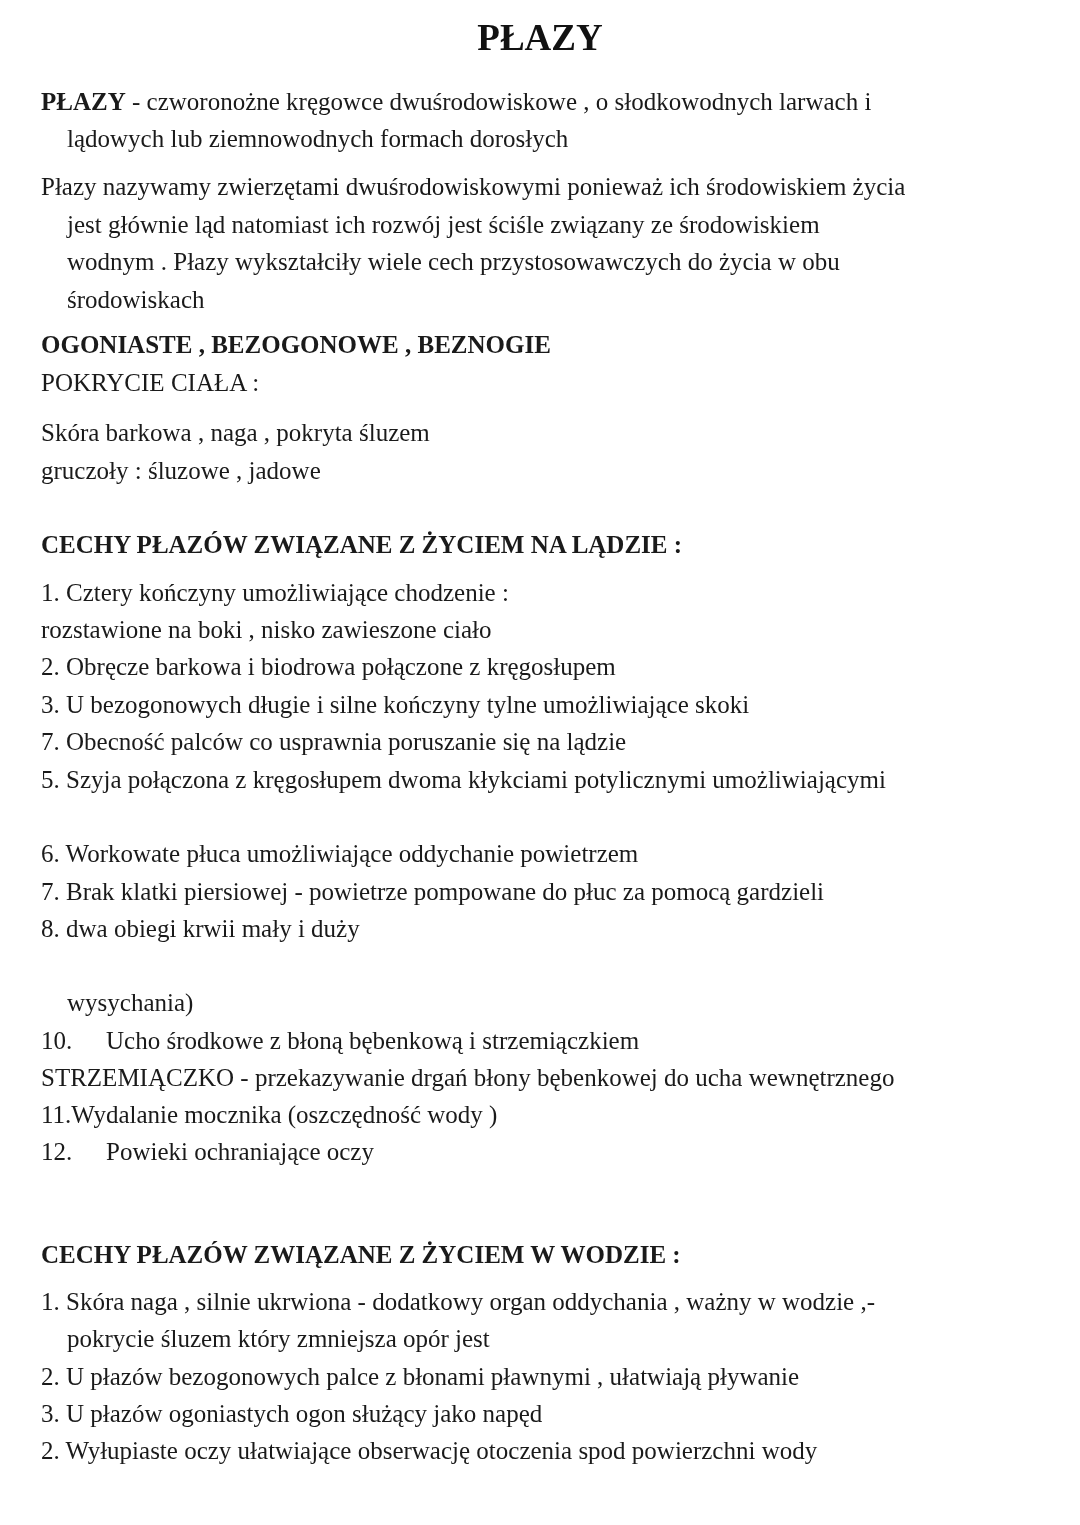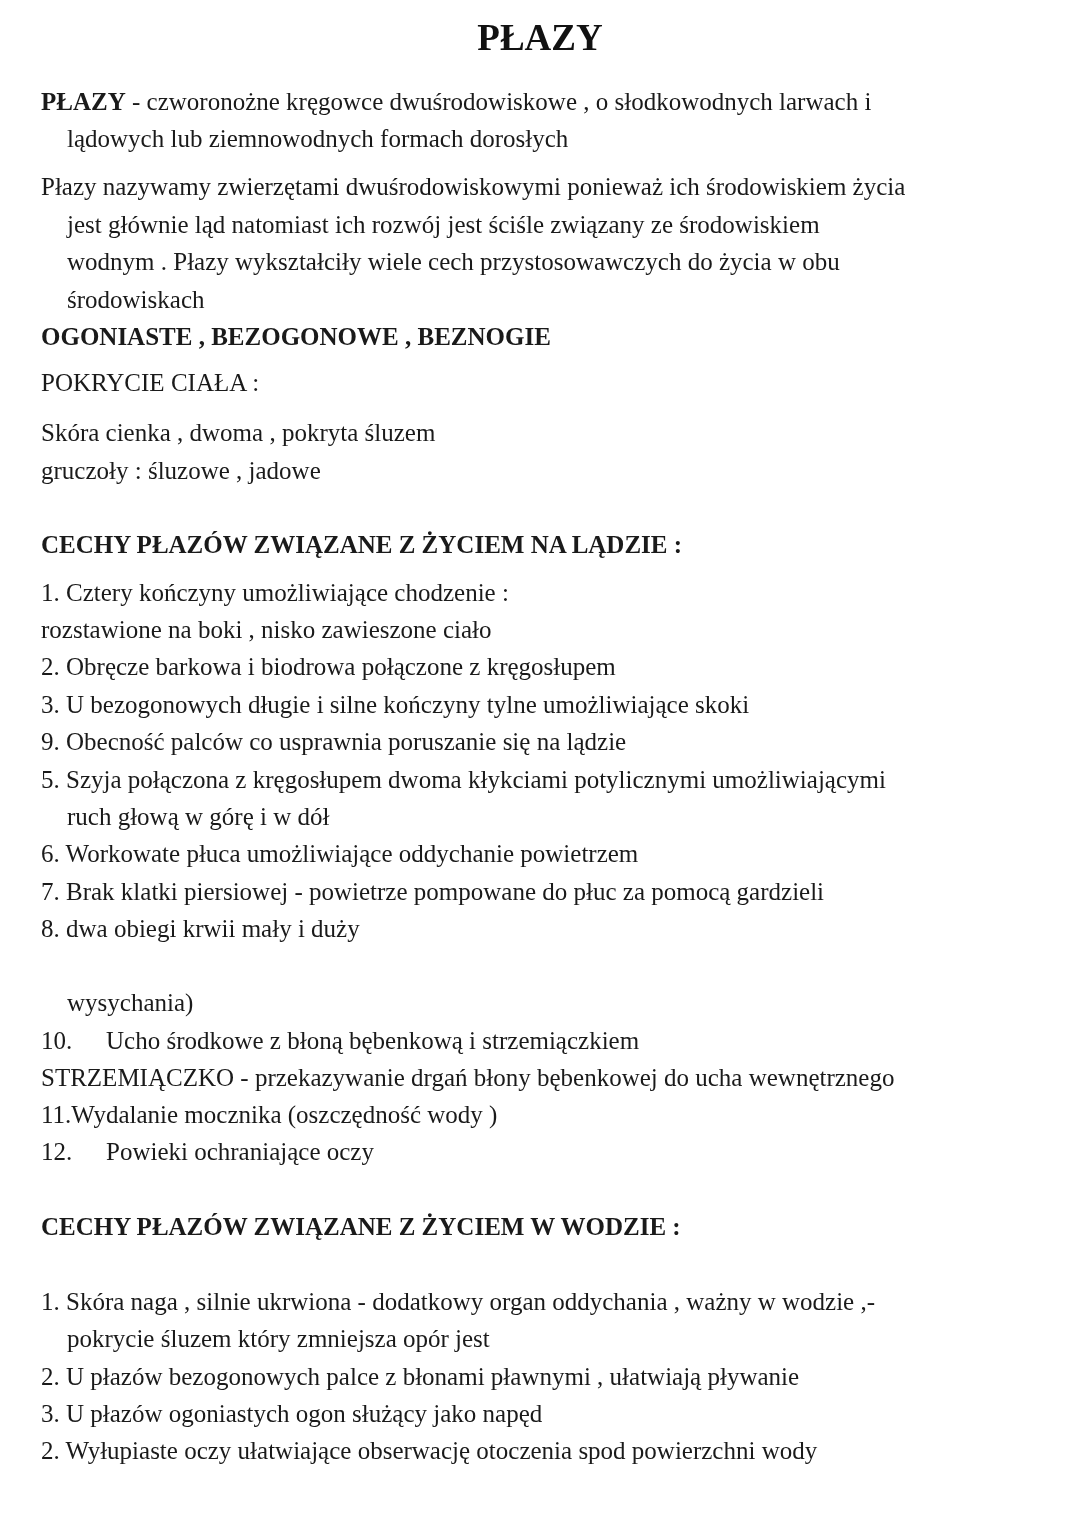--- a/index.html
+++ b/index.html
@@ -33,7 +33,7 @@
   <div class="line ind" style="top:243px">wodnym . Płazy wykształciły wiele cech przystosowawczych do życia w obu</div>
   <div class="line ind" style="top:281px">środowiskach</div>
 
-  <div class="line b" style="top:318px">OGONIASTE , BEZOGONOWE , BEZNOGIE</div>
+  <div class="line b" style="top:326px">OGONIASTE , BEZOGONOWE , BEZNOGIE</div>
   <div class="line" style="top:364px">POKRYCIE CIAŁA :</div>
   <div class="line" style="top:414px">Skóra cienka , dwoma , pokryta śluzem</div>
   <div class="line" style="top:452px">gruczoły : śluzowe , jadowe</div>

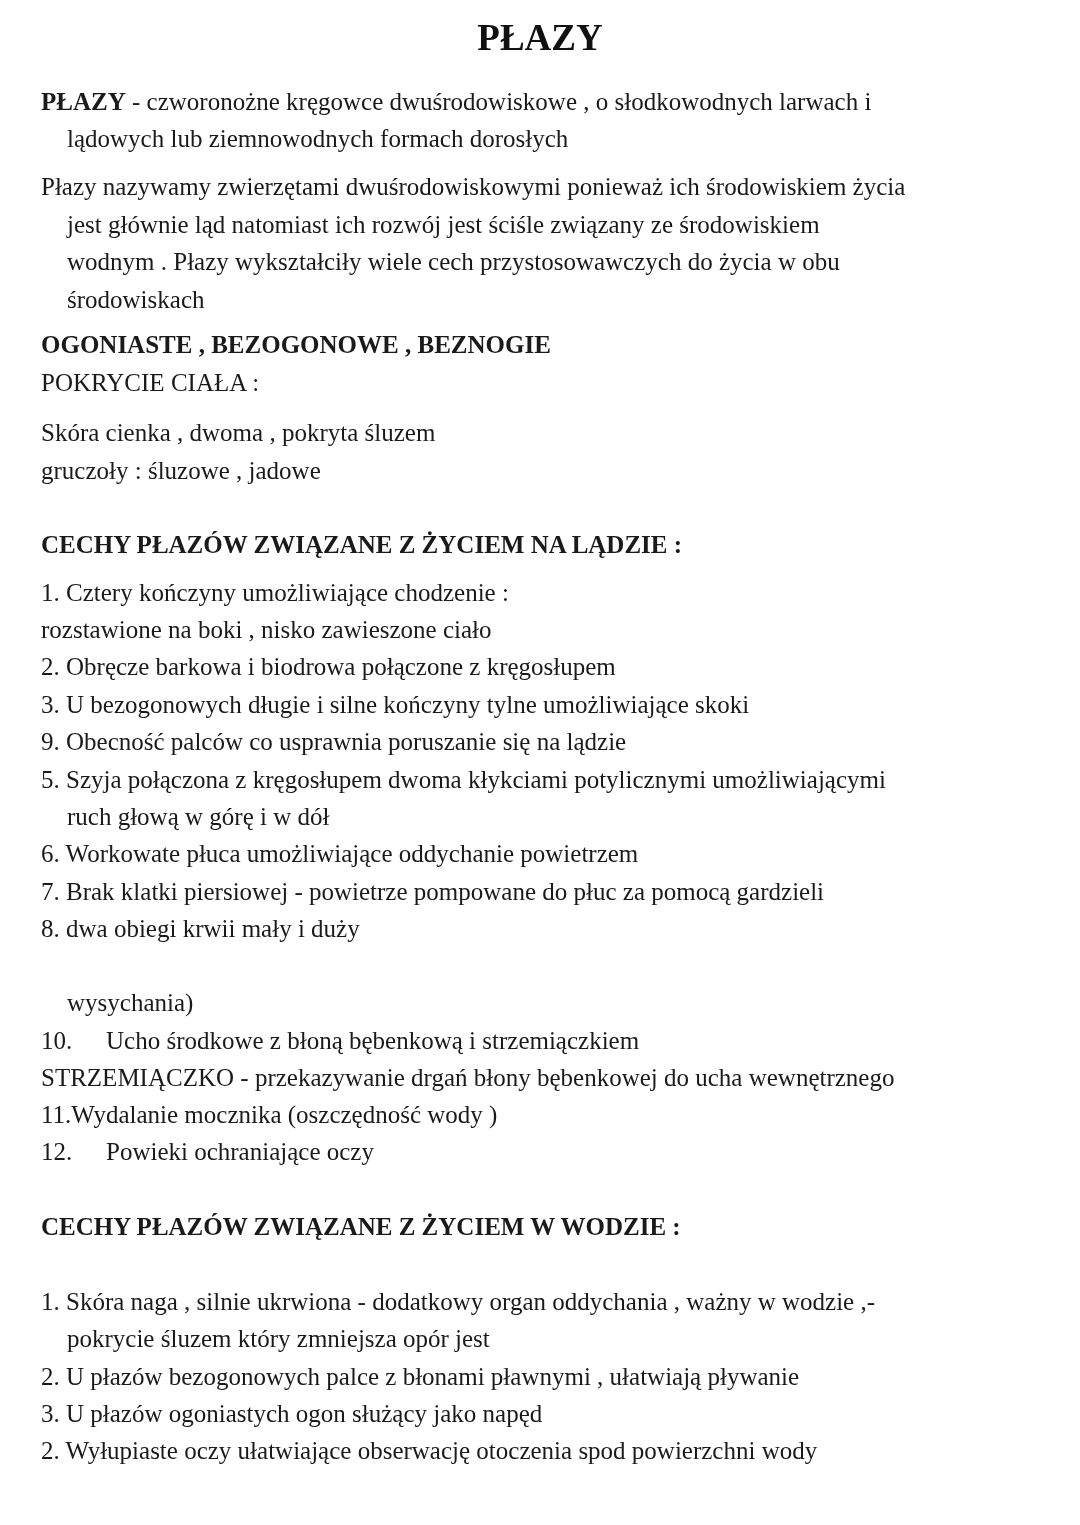--- a/index.html
+++ b/index.html
@@ -35,7 +35,7 @@
 
   <div class="line b" style="top:326px">OGONIASTE , BEZOGONOWE , BEZNOGIE</div>
   <div class="line" style="top:364px">POKRYCIE CIAŁA :</div>
-  <div class="line" style="top:414px">Skóra cienka , dwoma , pokryta śluzem</div>
+  <div class="line" style="top:414px">Skóra barkowa , naga , pokryta śluzem</div>
   <div class="line" style="top:452px">gruczoły : śluzowe , jadowe</div>
 
   <div class="line b" style="top:526px">CECHY PŁAZÓW ZWIĄZANE  Z ŻYCIEM NA LĄDZIE :</div>

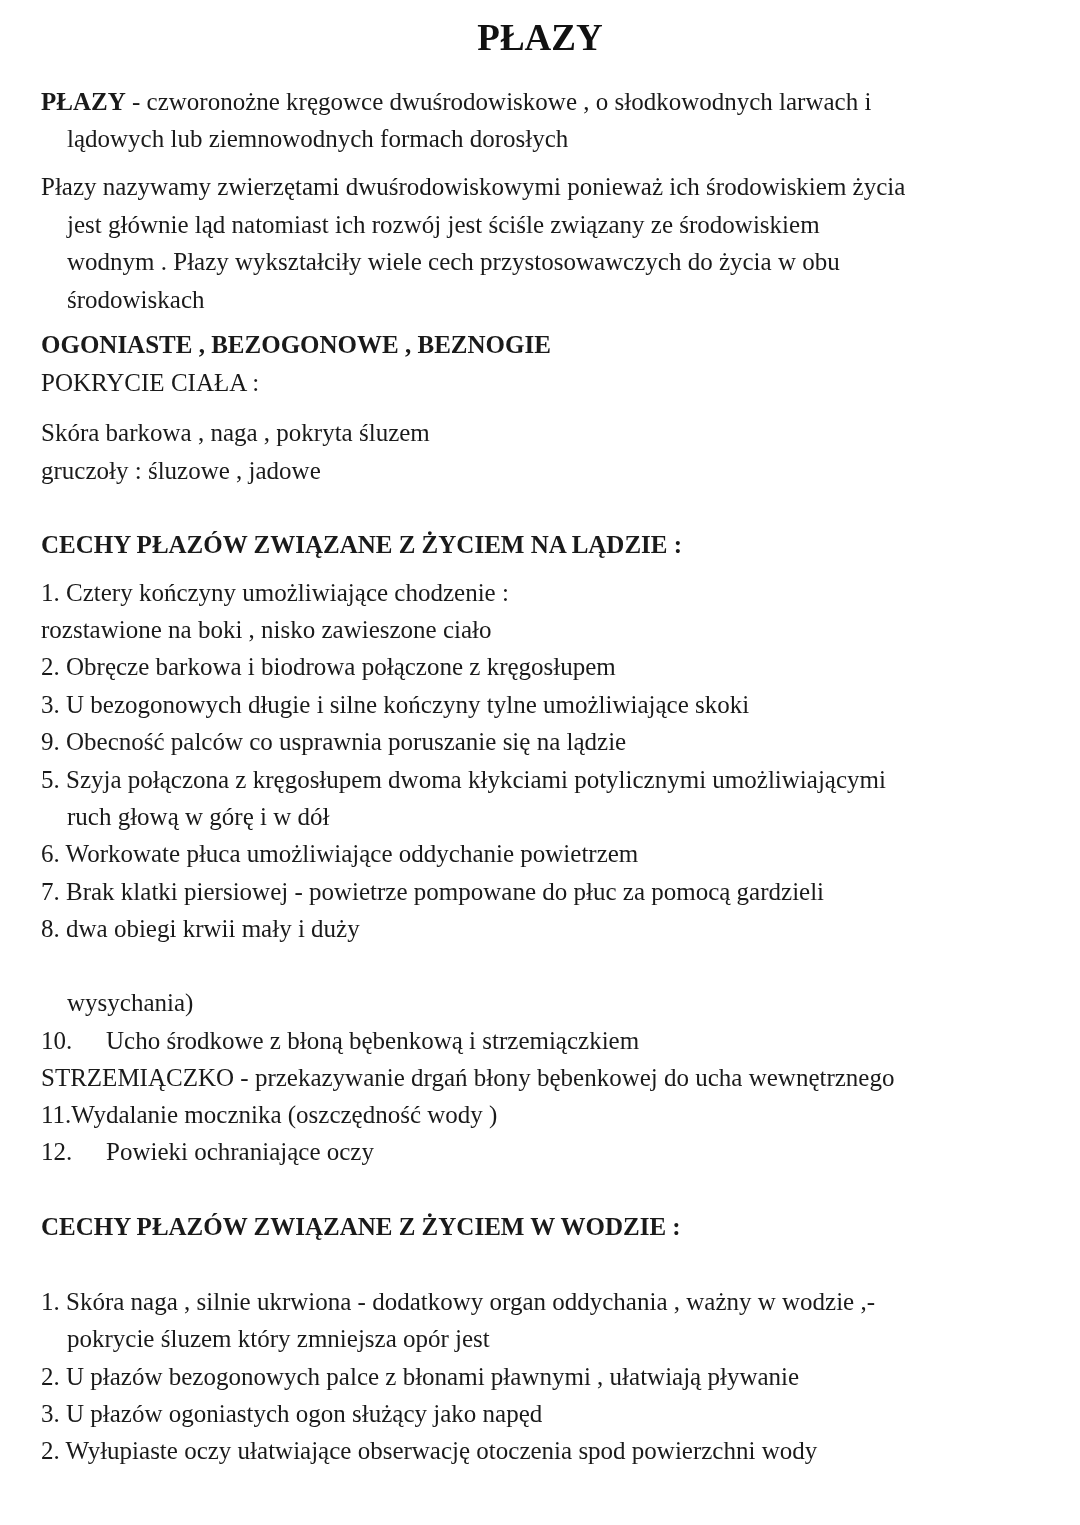--- a/index.html
+++ b/index.html
@@ -43,7 +43,7 @@
   <div class="line" style="top:611px">rozstawione na boki , nisko zawieszone ciało</div>
   <div class="line" style="top:648px">2. Obręcze barkowa i biodrowa połączone z kręgosłupem</div>
   <div class="line" style="top:686px">3. U bezogonowych długie i silne kończyny tylne umożliwiające skoki</div>
-  <div class="line" style="top:723px">9. Obecność palców co usprawnia poruszanie się na lądzie</div>
+  <div class="line" style="top:723px">7. Obecność palców co usprawnia poruszanie się na lądzie</div>
   <div class="line" style="top:761px">5. Szyja połączona z kręgosłupem dwoma kłykciami potylicznymi umożliwiającymi</div>
   <div class="line ind" style="top:798px">ruch głową w górę i w dół</div>
   <div class="line" style="top:835px">6. Workowate płuca umożliwiające oddychanie powietrzem</div>

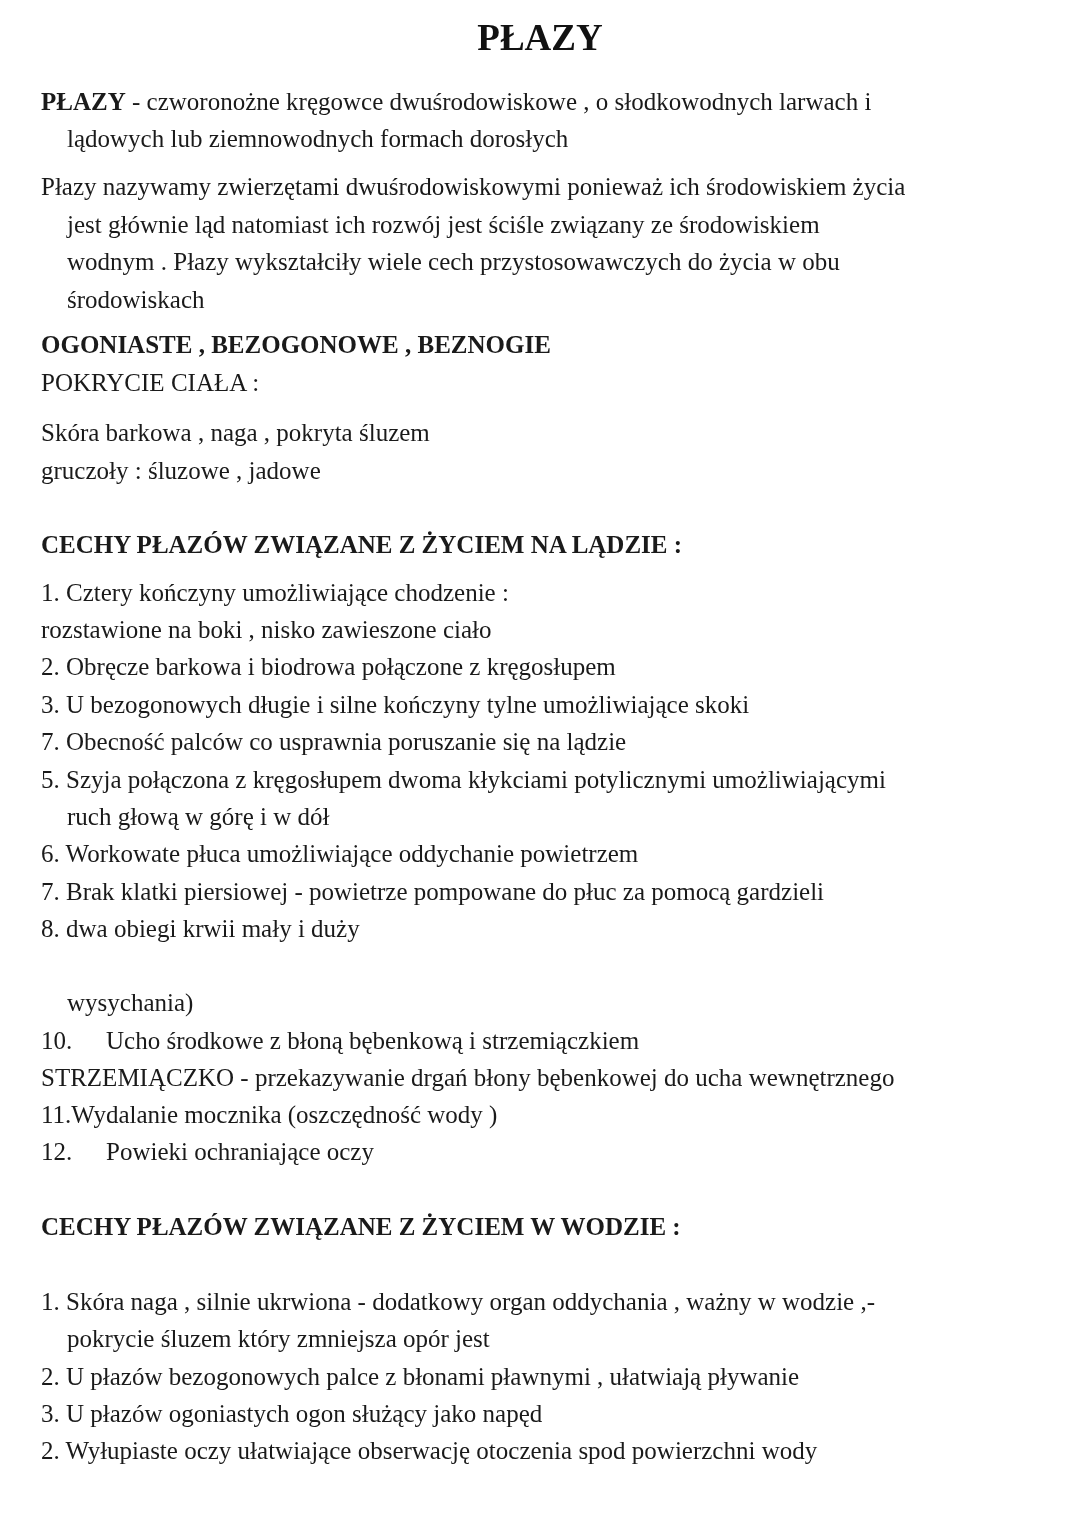--- a/index.html
+++ b/index.html
@@ -45,7 +45,6 @@
   <div class="line" style="top:686px">3. U bezogonowych długie i silne kończyny tylne umożliwiające skoki</div>
   <div class="line" style="top:723px">7. Obecność palców co usprawnia poruszanie się na lądzie</div>
   <div class="line" style="top:761px">5. Szyja połączona z kręgosłupem dwoma kłykciami potylicznymi umożliwiającymi</div>
-  <div class="line ind" style="top:798px">ruch głową w górę i w dół</div>
   <div class="line" style="top:835px">6. Workowate płuca umożliwiające oddychanie powietrzem</div>
   <div class="line" style="top:873px">7. Brak klatki piersiowej - powietrze pompowane do płuc za pomocą gardzieli</div>
   <div class="line" style="top:910px">8. dwa obiegi krwii mały i duży</div>

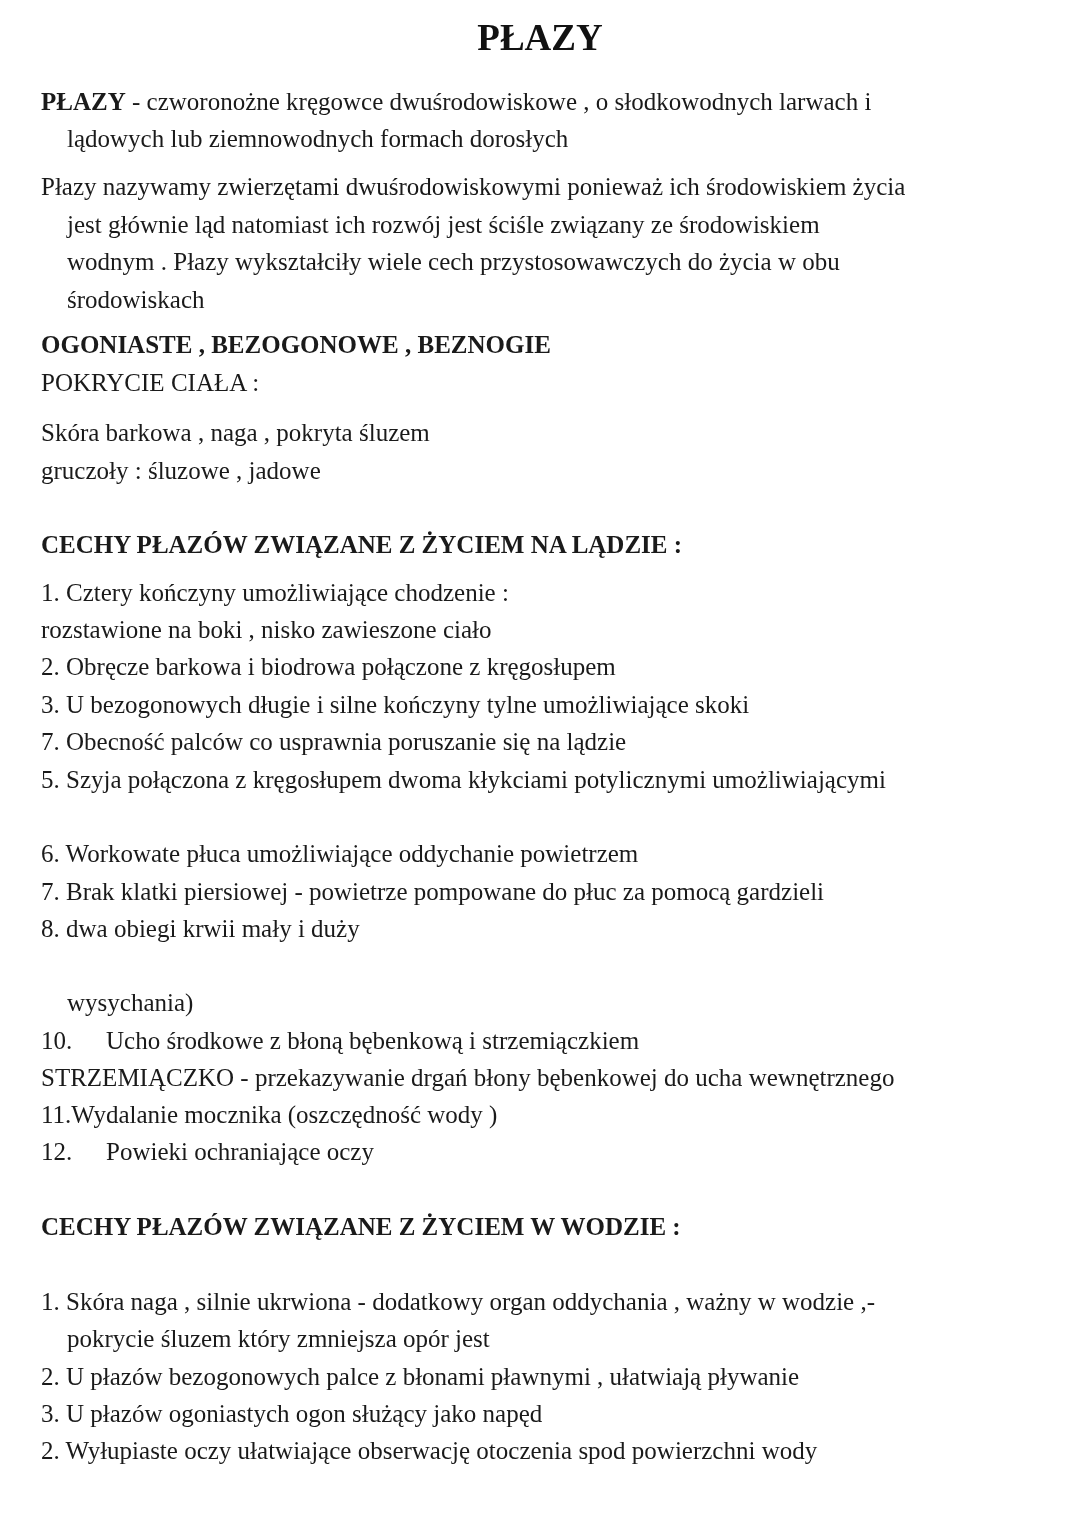--- a/index.html
+++ b/index.html
@@ -54,7 +54,7 @@
   <div class="line" style="top:1096px">11.Wydalanie mocznika (oszczędność wody )</div>
   <div class="line" style="top:1133px"><span class="num10">12.</span><span>Powieki ochraniające oczy</span></div>
 
-  <div class="line b" style="top:1208px">CECHY PŁAZÓW ZWIĄZANE Z ŻYCIEM W WODZIE :</div>
+  <div class="line b" style="top:1236px">CECHY PŁAZÓW ZWIĄZANE Z ŻYCIEM W WODZIE :</div>
   <div class="line" style="top:1283px">1. Skóra naga , silnie ukrwiona - dodatkowy organ oddychania , ważny w wodzie ,-</div>
   <div class="line ind" style="top:1320px">pokrycie śluzem który zmniejsza opór jest</div>
   <div class="line" style="top:1358px">2. U płazów bezogonowych palce z błonami pławnymi , ułatwiają pływanie</div>

